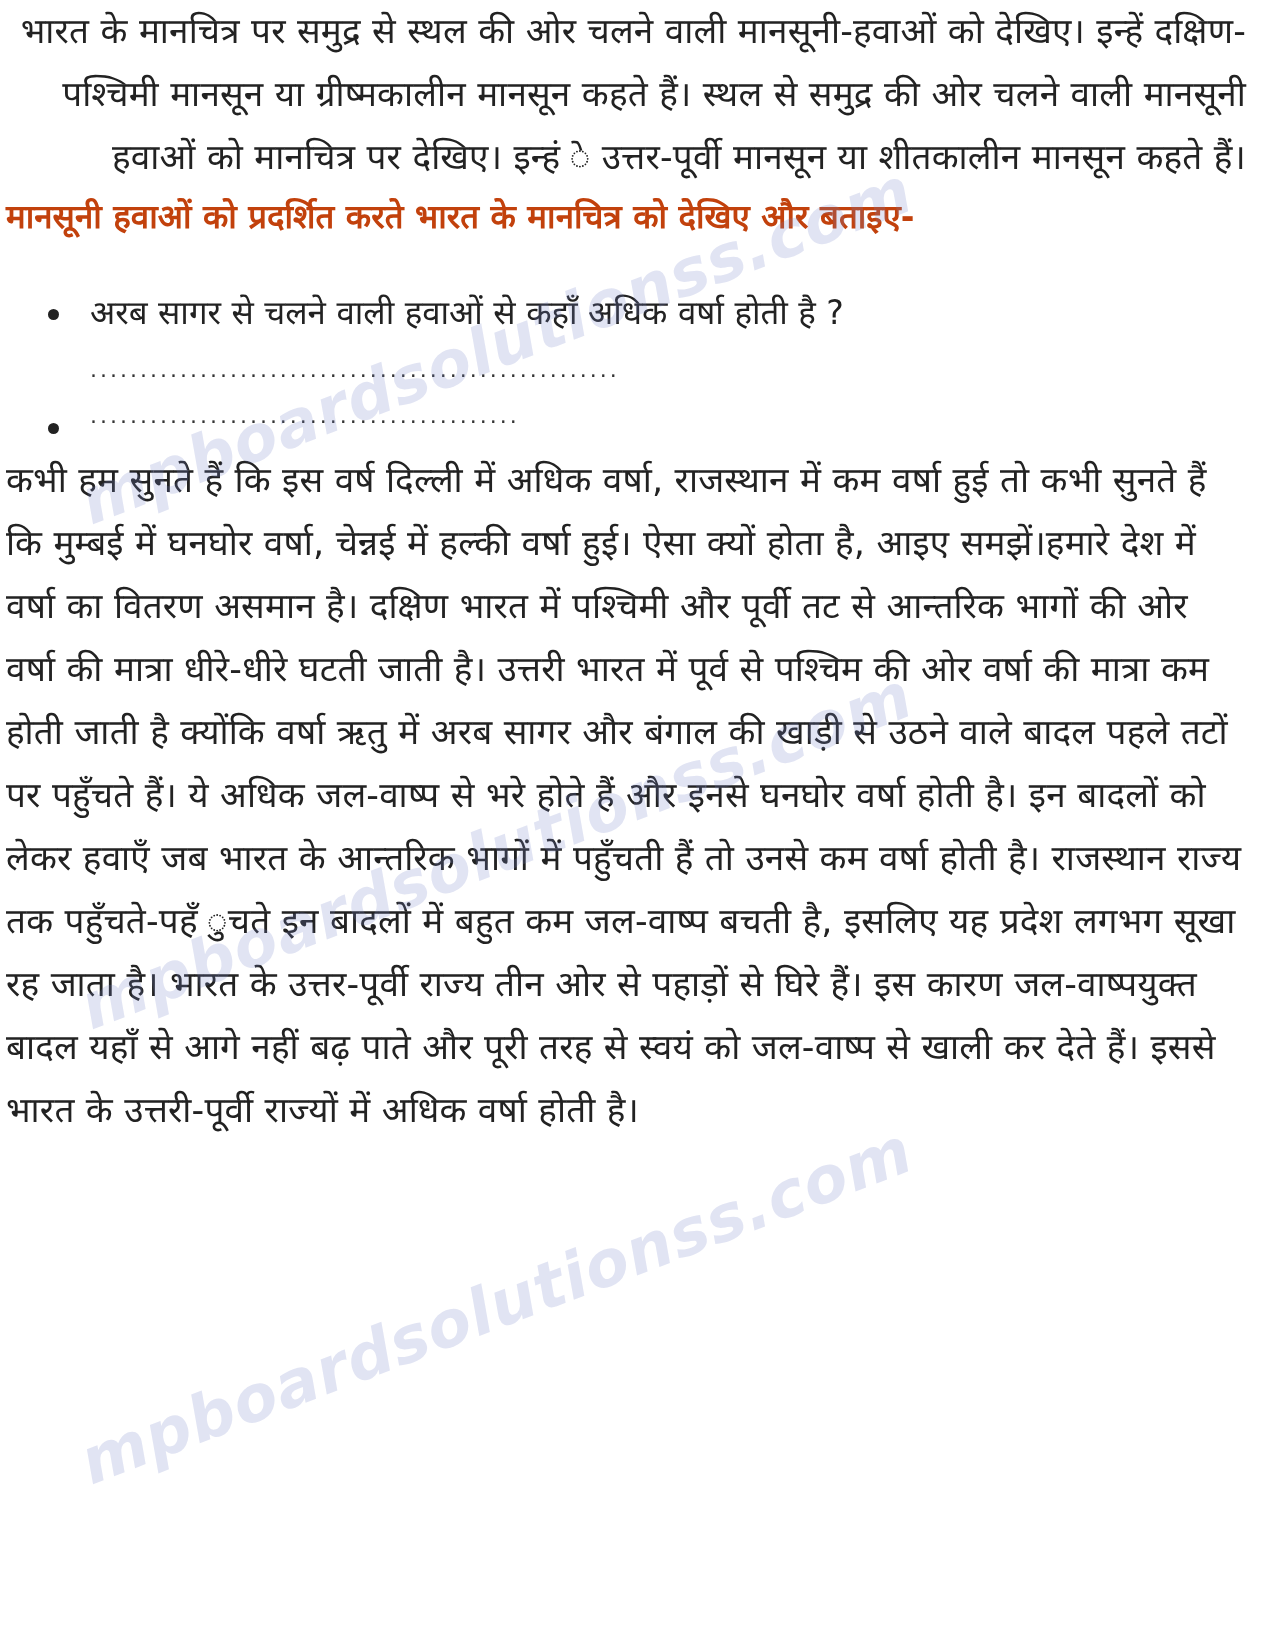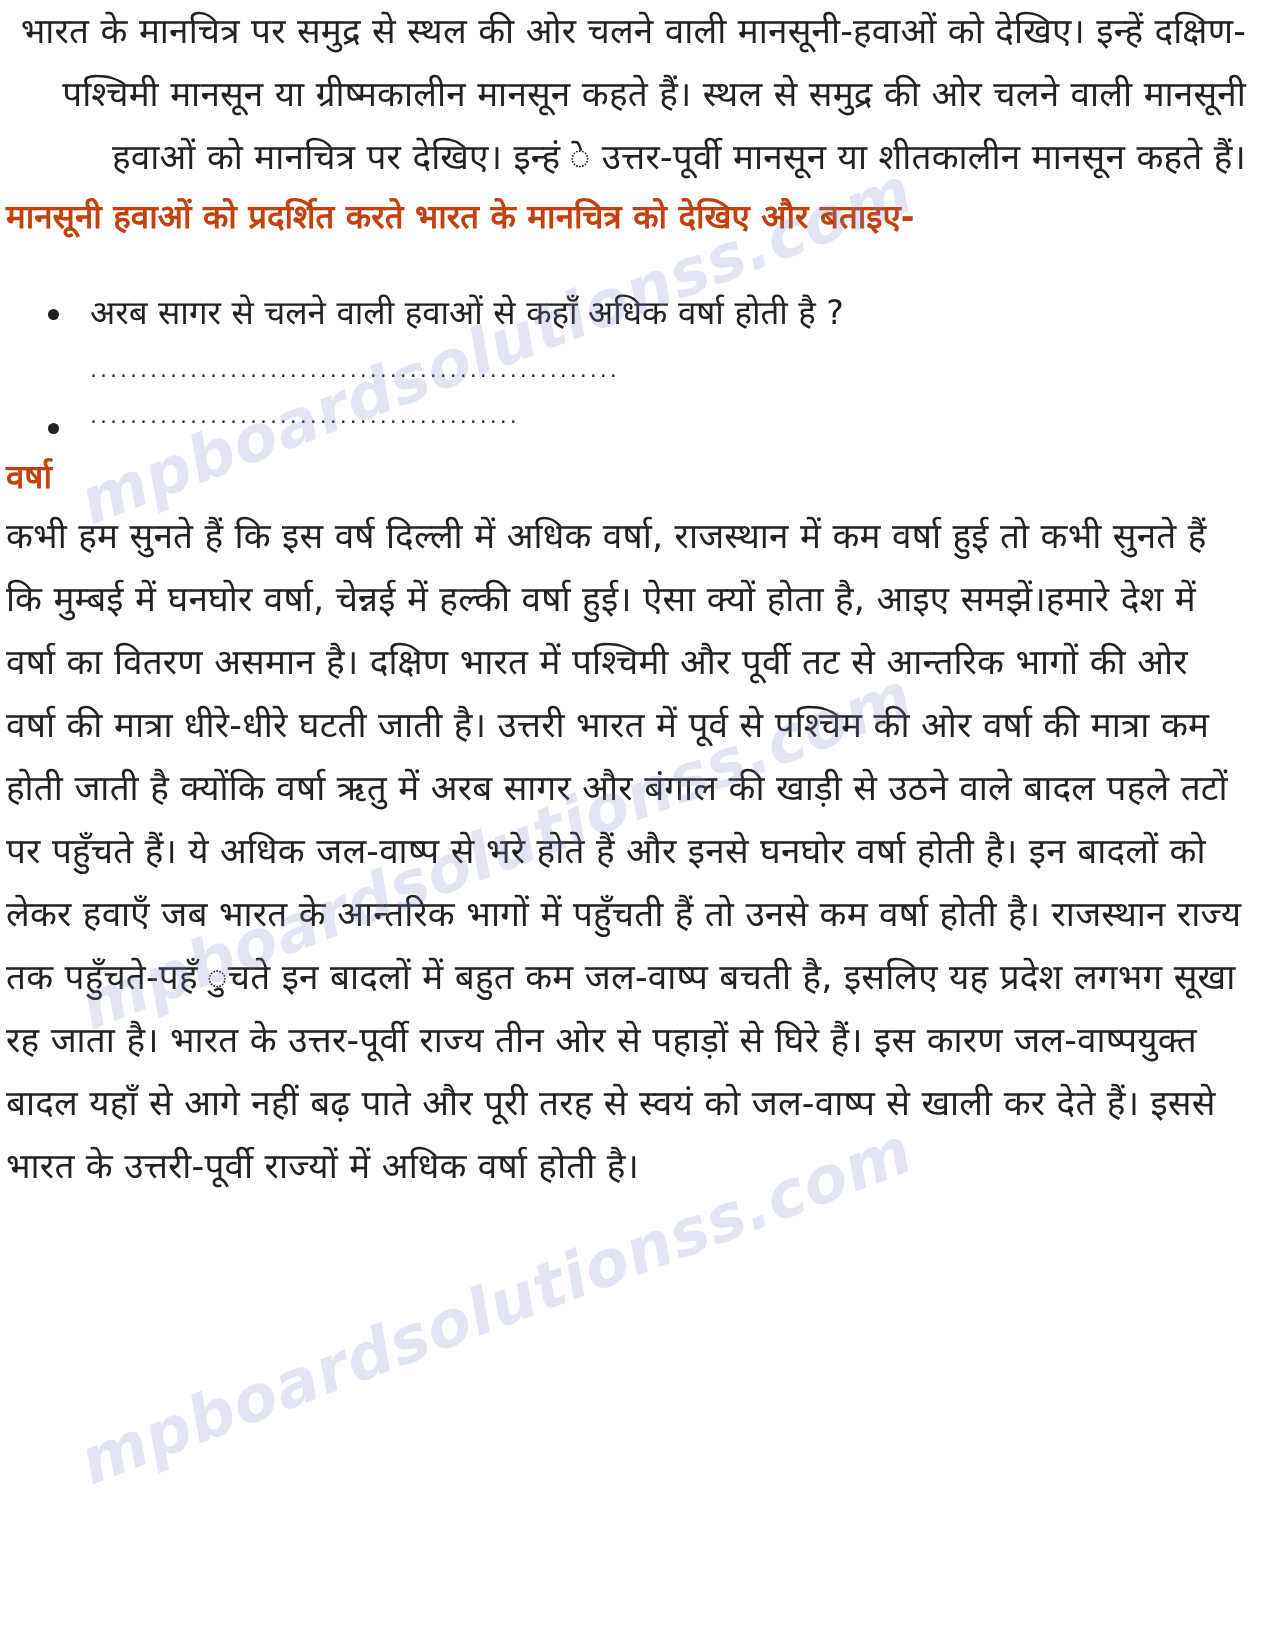--- a/index.html
+++ b/index.html
@@ -112,7 +112,6 @@
     </li>
   </ul>
 
-  <h3 class="section-heading heading-varsha">वर्षा</h3>
 
   <p class="para para-varsha">कभी हम सुनते हैं कि इस वर्ष दिल्ली में अधिक वर्षा, राजस्थान में कम वर्षा हुई तो कभी सुनते हैं कि मुम्बई में घनघोर वर्षा, चेन्नई में हल्की वर्षा हुई। ऐसा क्यों होता है, आइए समझें।हमारे देश में वर्षा का वितरण असमान है। दक्षिण भारत में पश्चिमी और पूर्वी तट से आन्तरिक भागों की ओर वर्षा की मात्रा धीरे-धीरे घटती जाती है। उत्तरी भारत में पूर्व से पश्चिम की ओर वर्षा की मात्रा कम होती जाती है क्योंकि वर्षा ऋतु में अरब सागर और बंगाल की खाड़ी से उठने वाले बादल पहले तटों पर पहुँचते हैं। ये अधिक जल-वाष्प से भरे होते हैं और इनसे घनघोर वर्षा होती है। इन बादलों को लेकर हवाएँ जब भारत के आन्तरिक भागों में पहुँचती हैं तो उनसे कम वर्षा होती है। राजस्थान राज्य तक पहुँचते-पहँ ुचते इन बादलों में बहुत कम जल-वाष्प बचती है, इसलिए यह प्रदेश लगभग सूखा रह जाता है। भारत के उत्तर-पूर्वी राज्य तीन ओर से पहाड़ों से घिरे हैं। इस कारण जल-वाष्पयुक्त बादल यहाँ से आगे नहीं बढ़ पाते और पूरी तरह से स्वयं को जल-वाष्प से खाली कर देते हैं। इससे भारत के उत्तरी-पूर्वी राज्यों में अधिक वर्षा होती है।</p>
 

